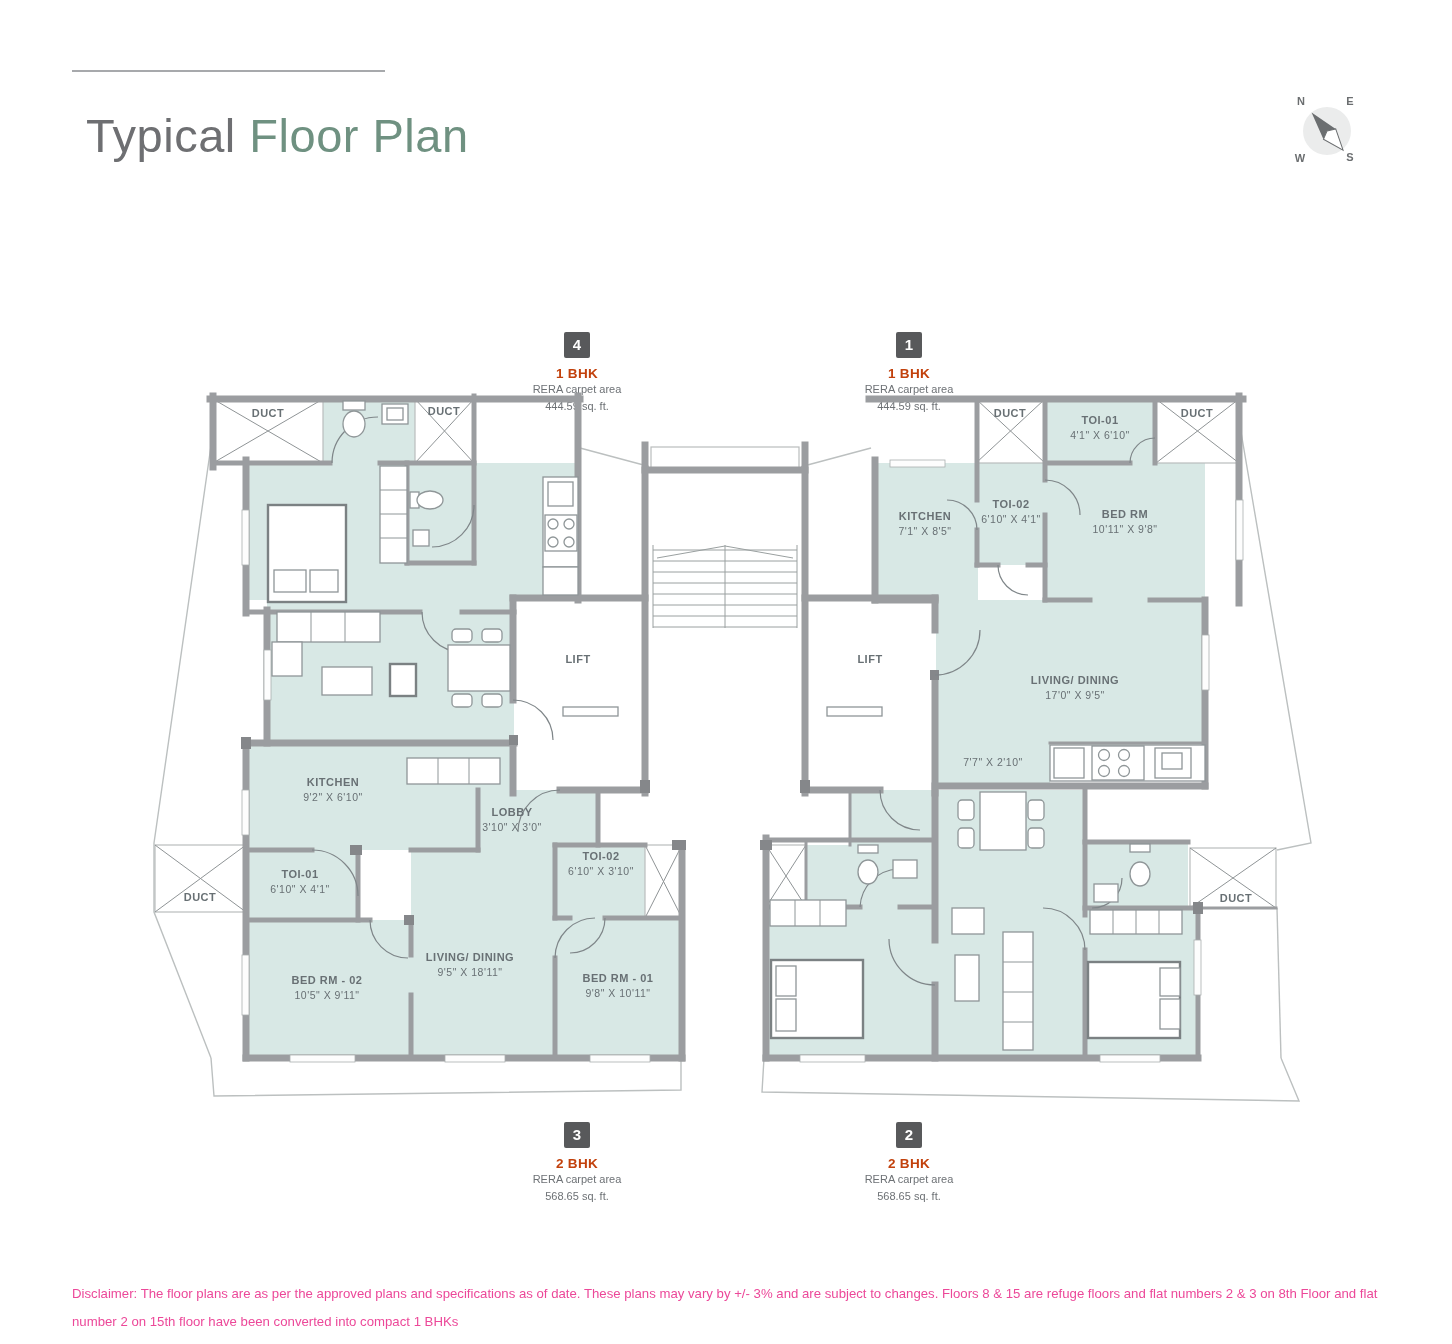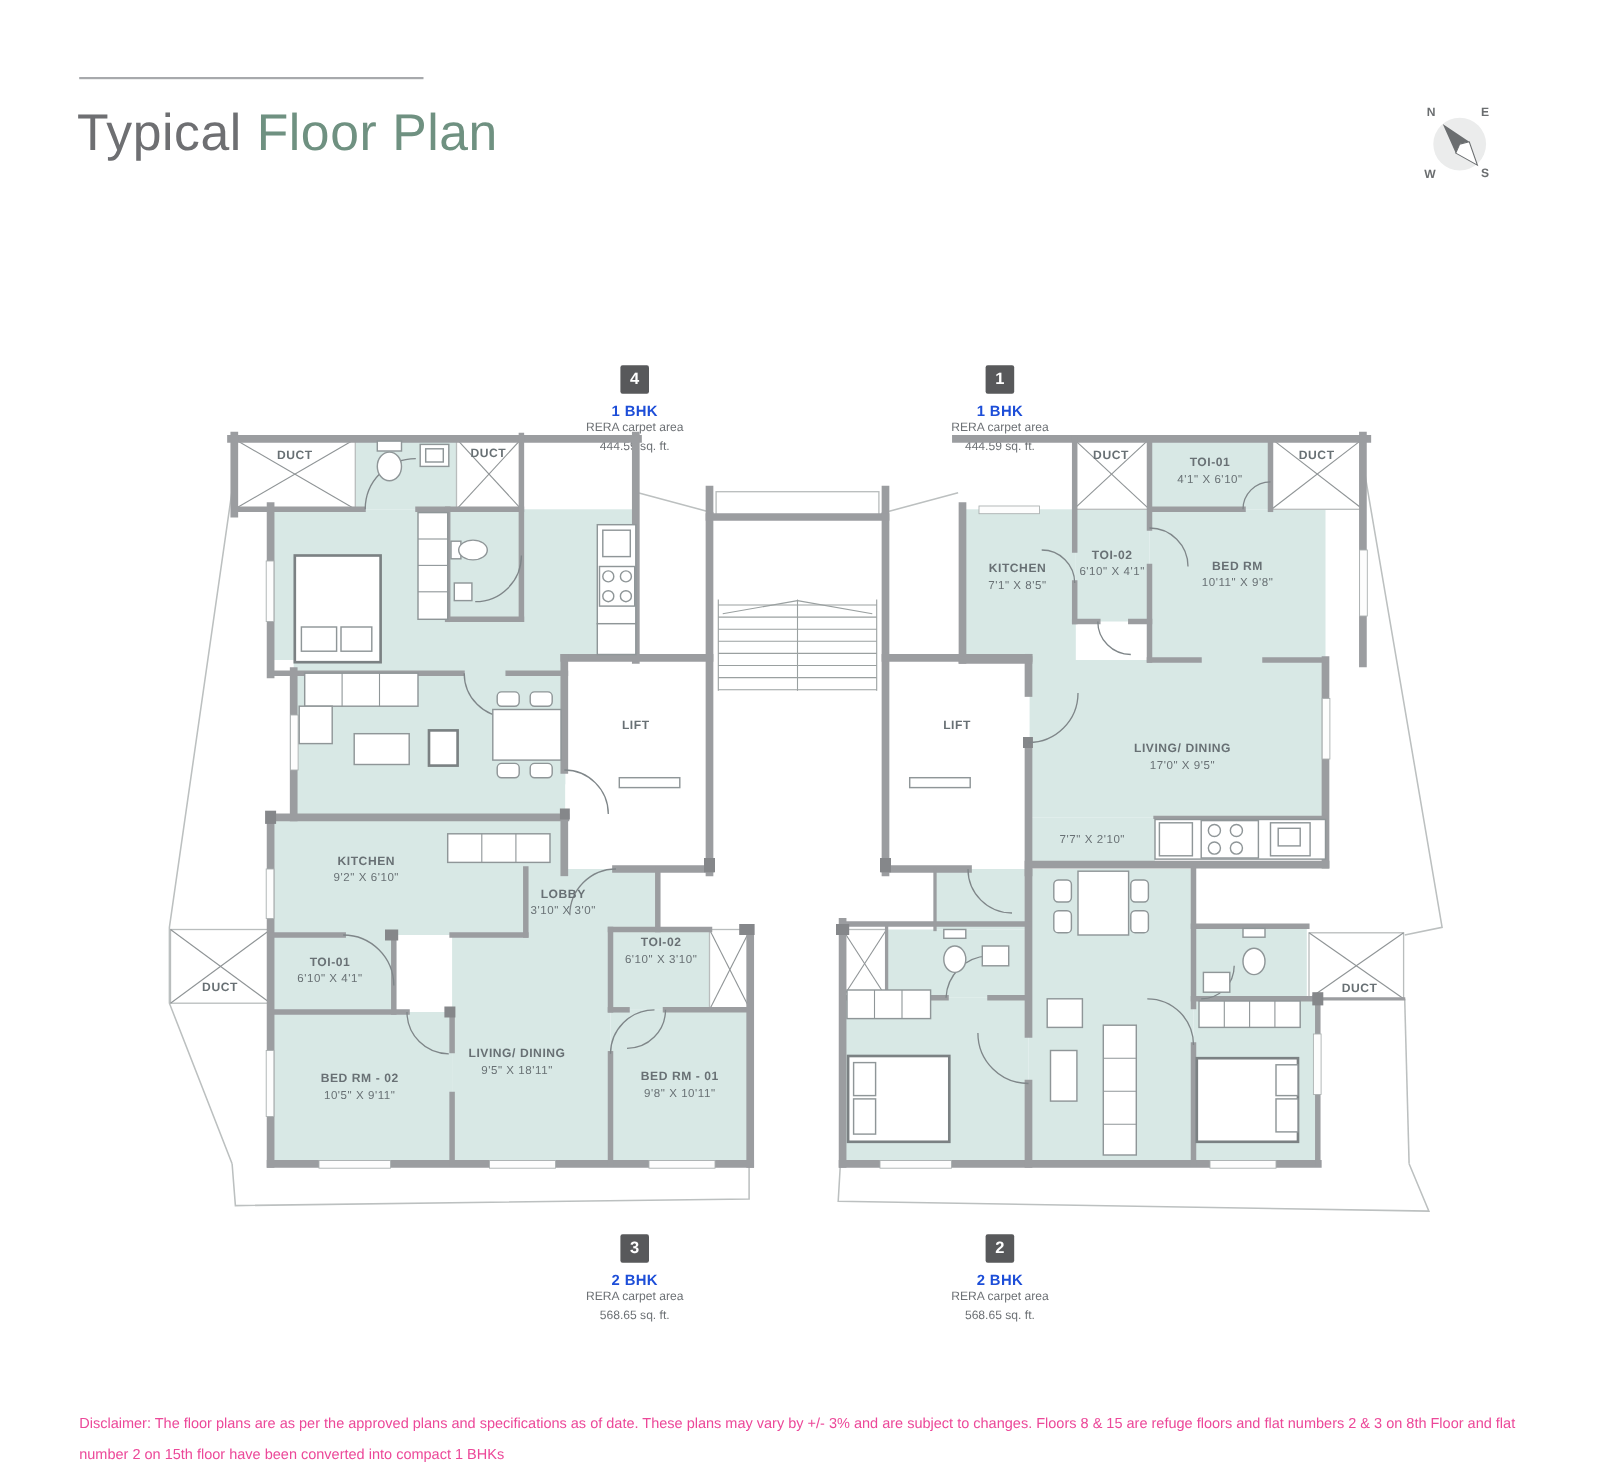--- a/index.html
+++ b/index.html
@@ -6,7 +6,7 @@
   .page{position:relative;width:1452px;height:1344px;background:#fff;overflow:hidden;
         font-family:"Liberation Sans",sans-serif;}
   .rule{position:absolute;left:72px;top:70px;width:313px;height:2px;background:#a7a9ac;}
-  h1.title{position:absolute;left:70px;top:92px;margin:0;font-size:47px;font-weight:300;
+  h1.title{position:absolute;left:70px;top:92px;margin:16px;font-size:47px;font-weight:300;
         color:#6e6f72;letter-spacing:.5px;}
   h1.title .accent{color:#6f9181;font-weight:500;}
   .compass{position:absolute;left:1292px;top:90px;width:72px;height:84px;}

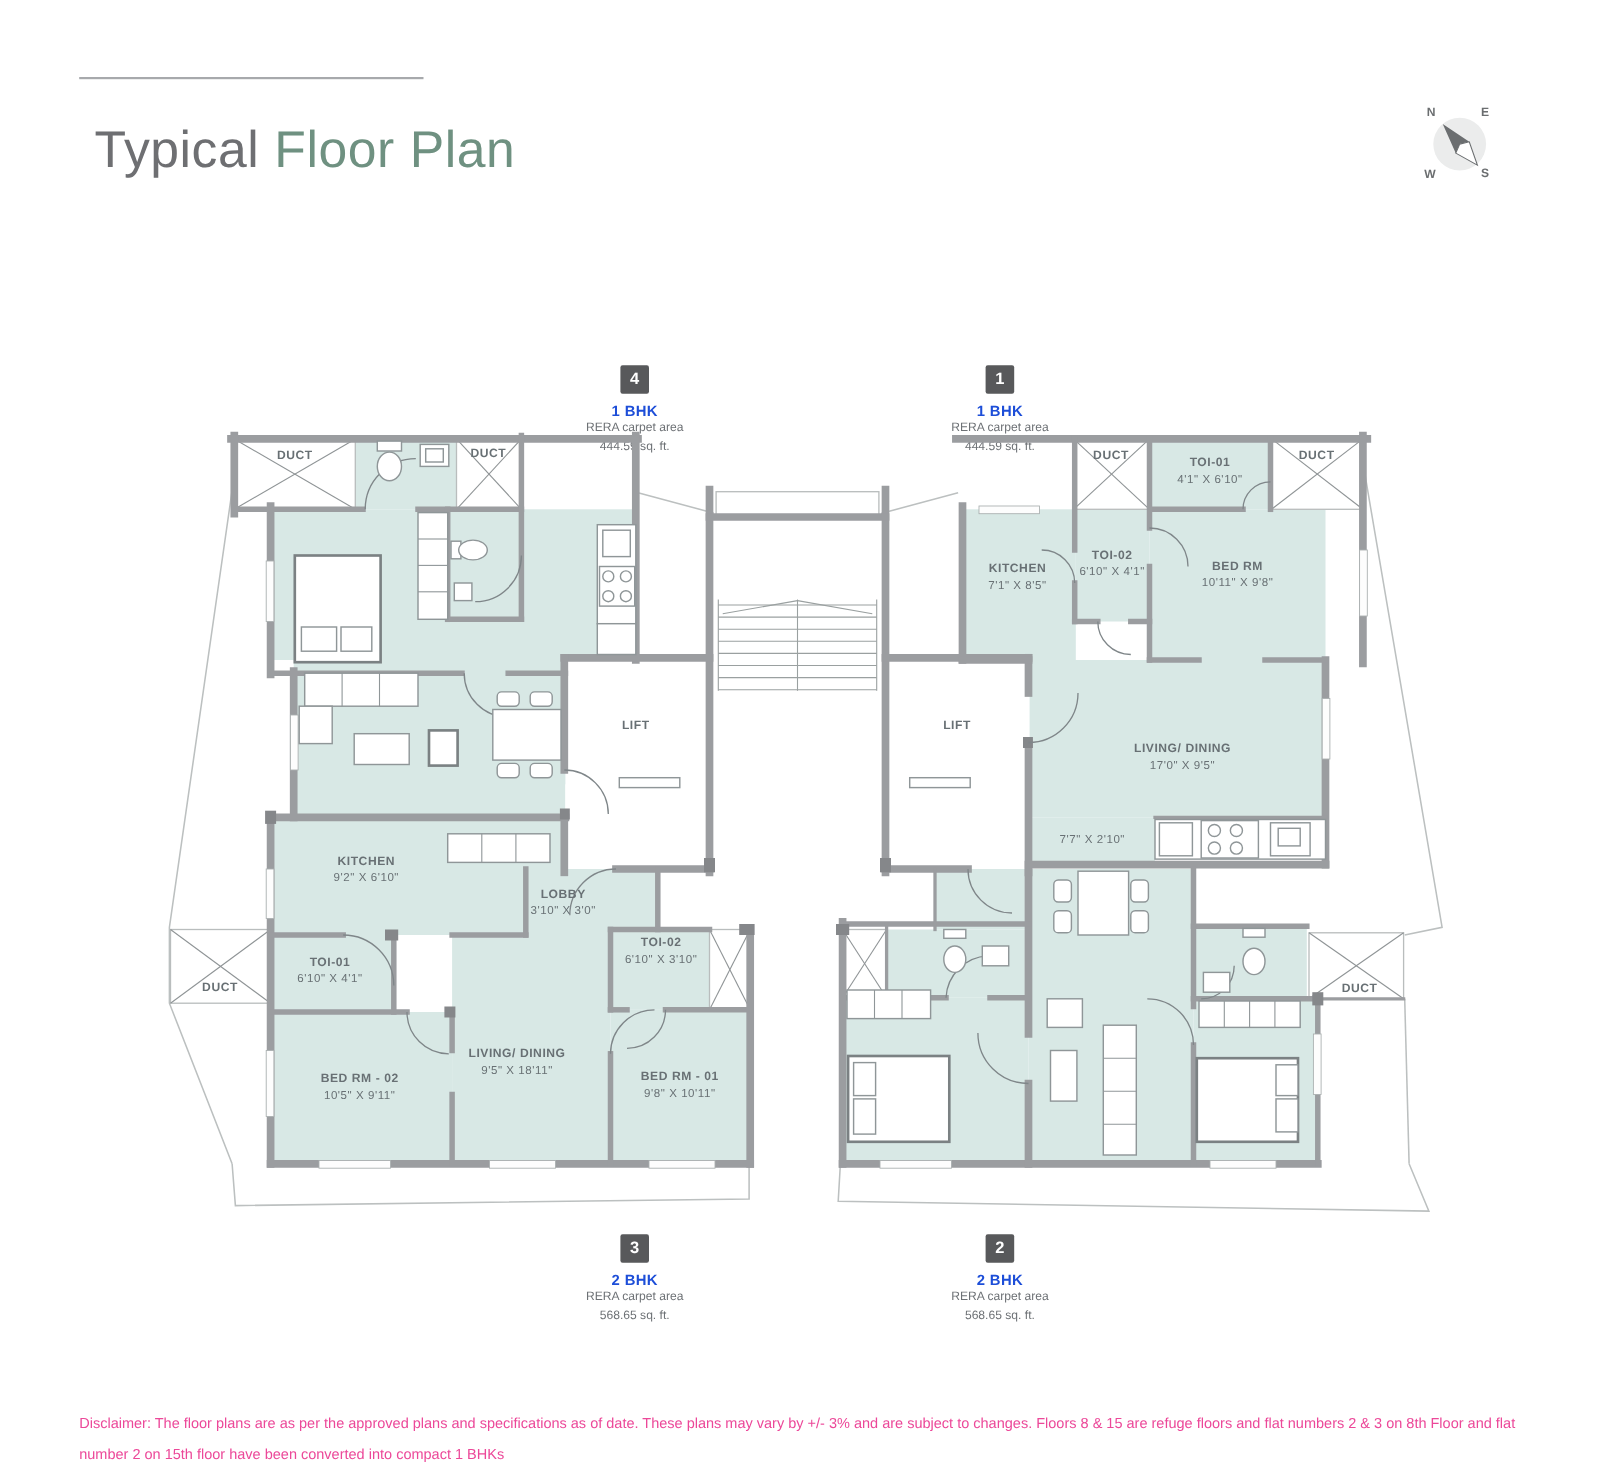--- a/index.html
+++ b/index.html
@@ -14,7 +14,7 @@
   .unit-card{position:absolute;width:200px;text-align:center;}
   .badge{width:26px;height:26px;background:#58595b;color:#fff;font-weight:700;font-size:15px;
         line-height:26px;margin:0 auto;border-radius:2px;}
-  .u-type{color:#1d4ed8;font-weight:700;font-size:13.5px;margin-top:8px;letter-spacing:.3px;}
+  .u-type{color:#c2410c;font-weight:700;font-size:13.5px;margin-top:8px;letter-spacing:.3px;}
   .u-line{color:#6d7175;font-size:11px;line-height:17px;}
   .plan{position:absolute;left:0;top:0;}
   .teal{fill:#d8e8e5;}

